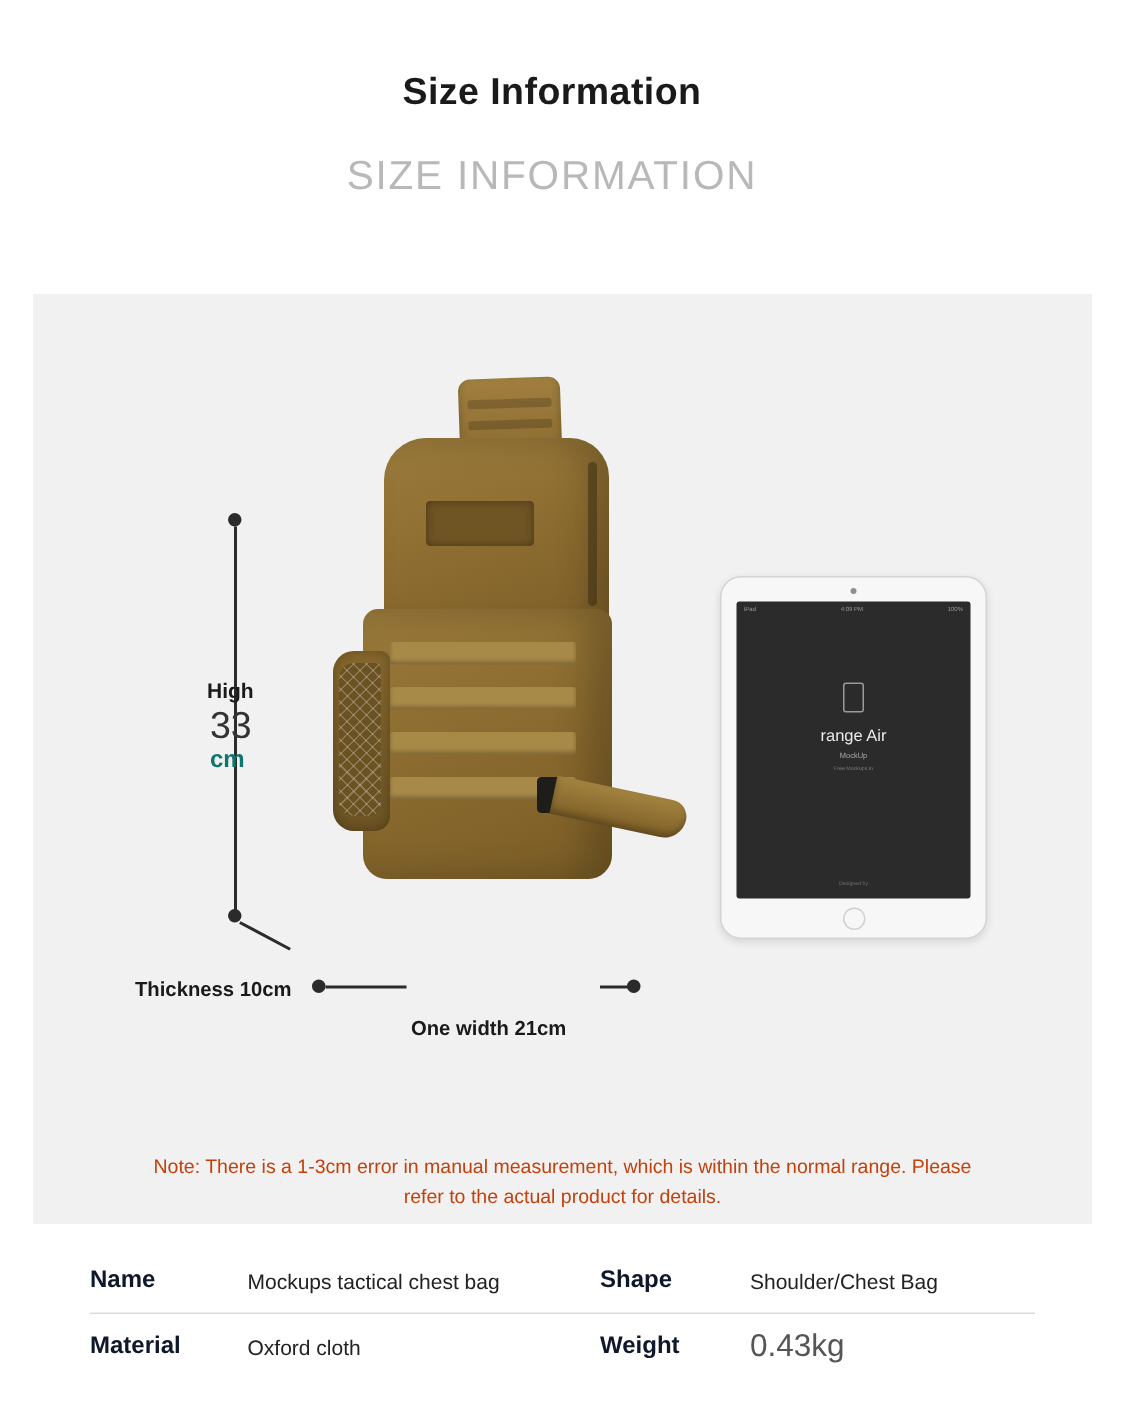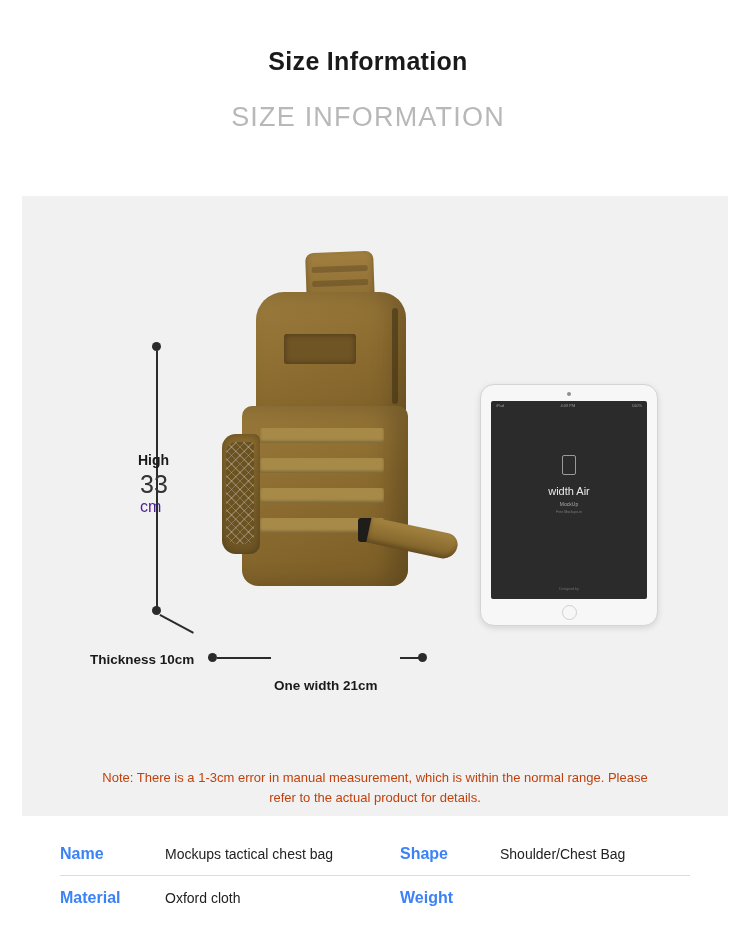--- a/index.html
+++ b/index.html
@@ -390,7 +390,7 @@
         </div>
         <div class="tablet-center">
           <div class="tablet-glyph"></div>
-          <div class="tablet-name">width Air</div>
+          <div class="tablet-name">range Air</div>
           <div class="tablet-sub1">MockUp</div>
           <div class="tablet-sub2">Free Mockups.in</div>
         </div>

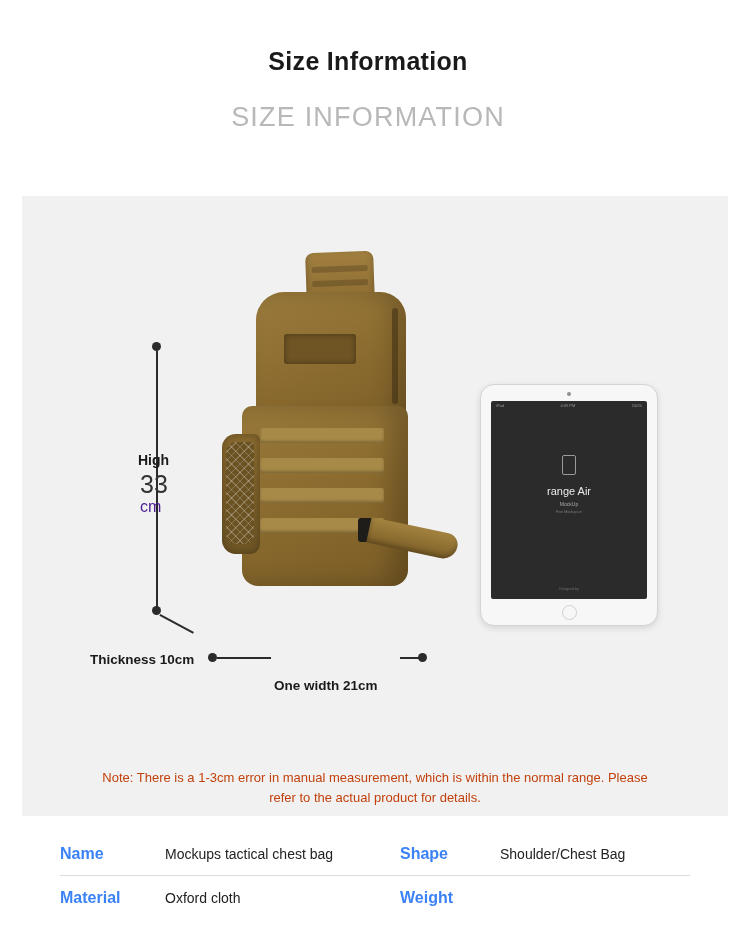--- a/index.html
+++ b/index.html
@@ -291,8 +291,8 @@
   .high-cm {
     left: 118px; top: 274px;
     font-size: 16px;
-    font-weight: normal;
-    color: #4c1d95;
+    font-weight: bold;
+    color: #0f766e;
   }
   .thick-label {
     left: 68px; top: 428px;

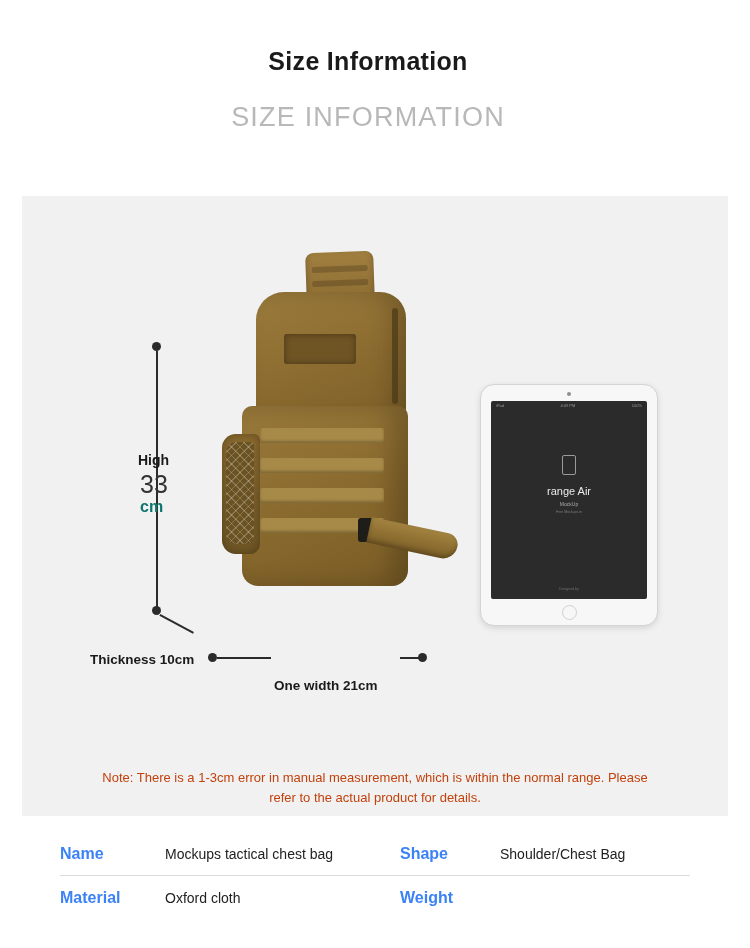--- a/index.html
+++ b/index.html
@@ -333,7 +333,7 @@
   .spec-key {
     font-size: 16px;
     font-weight: bold;
-    color: #3b82f6;
+    color: #0f172a;
   }
   .spec-val {
     font-size: 14px;

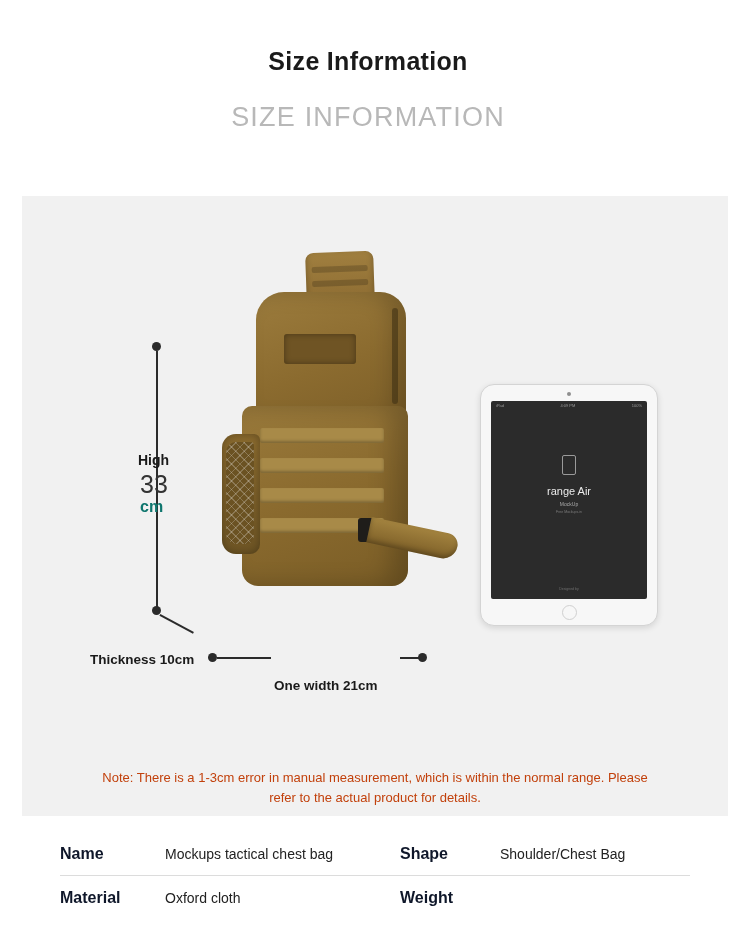--- a/index.html
+++ b/index.html
@@ -430,6 +430,7 @@
       <div class="spec-key c1">Material</div>
       <div class="spec-val c2">Oxford cloth</div>
       <div class="spec-key c3">Weight</div>
+      <div class="spec-val c4 weight-val">0.43kg</div>
     </div>
   </div>
 

